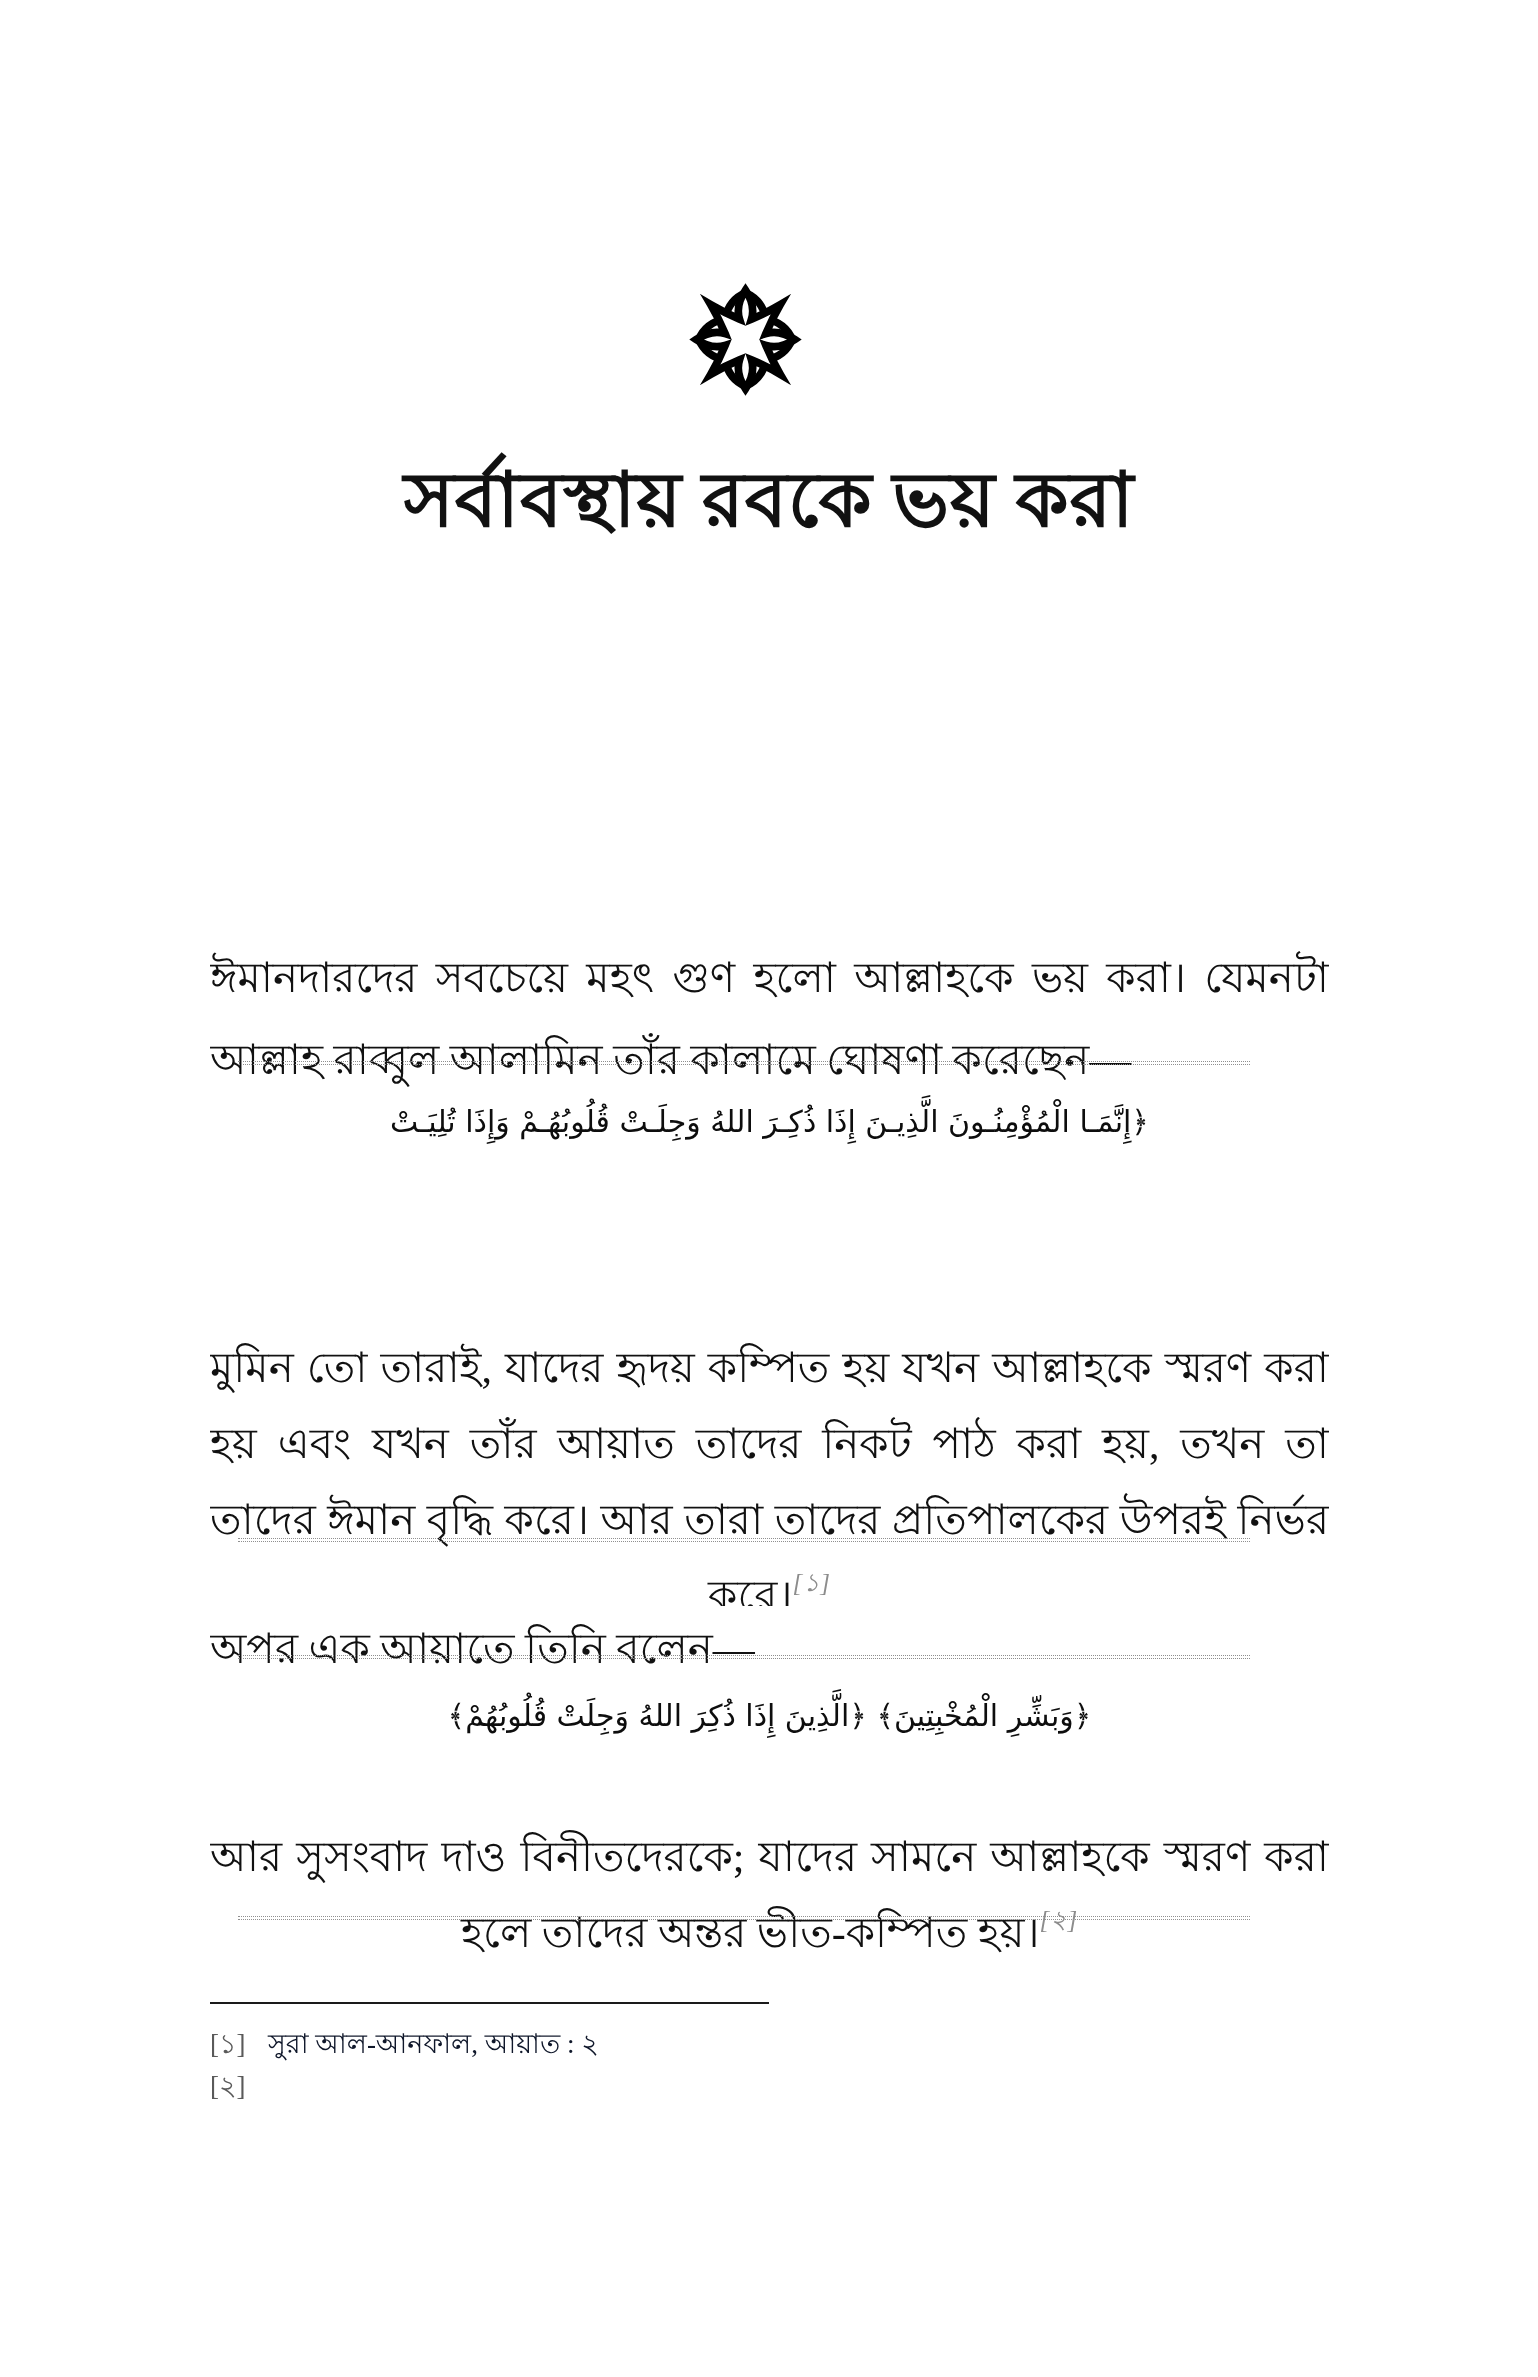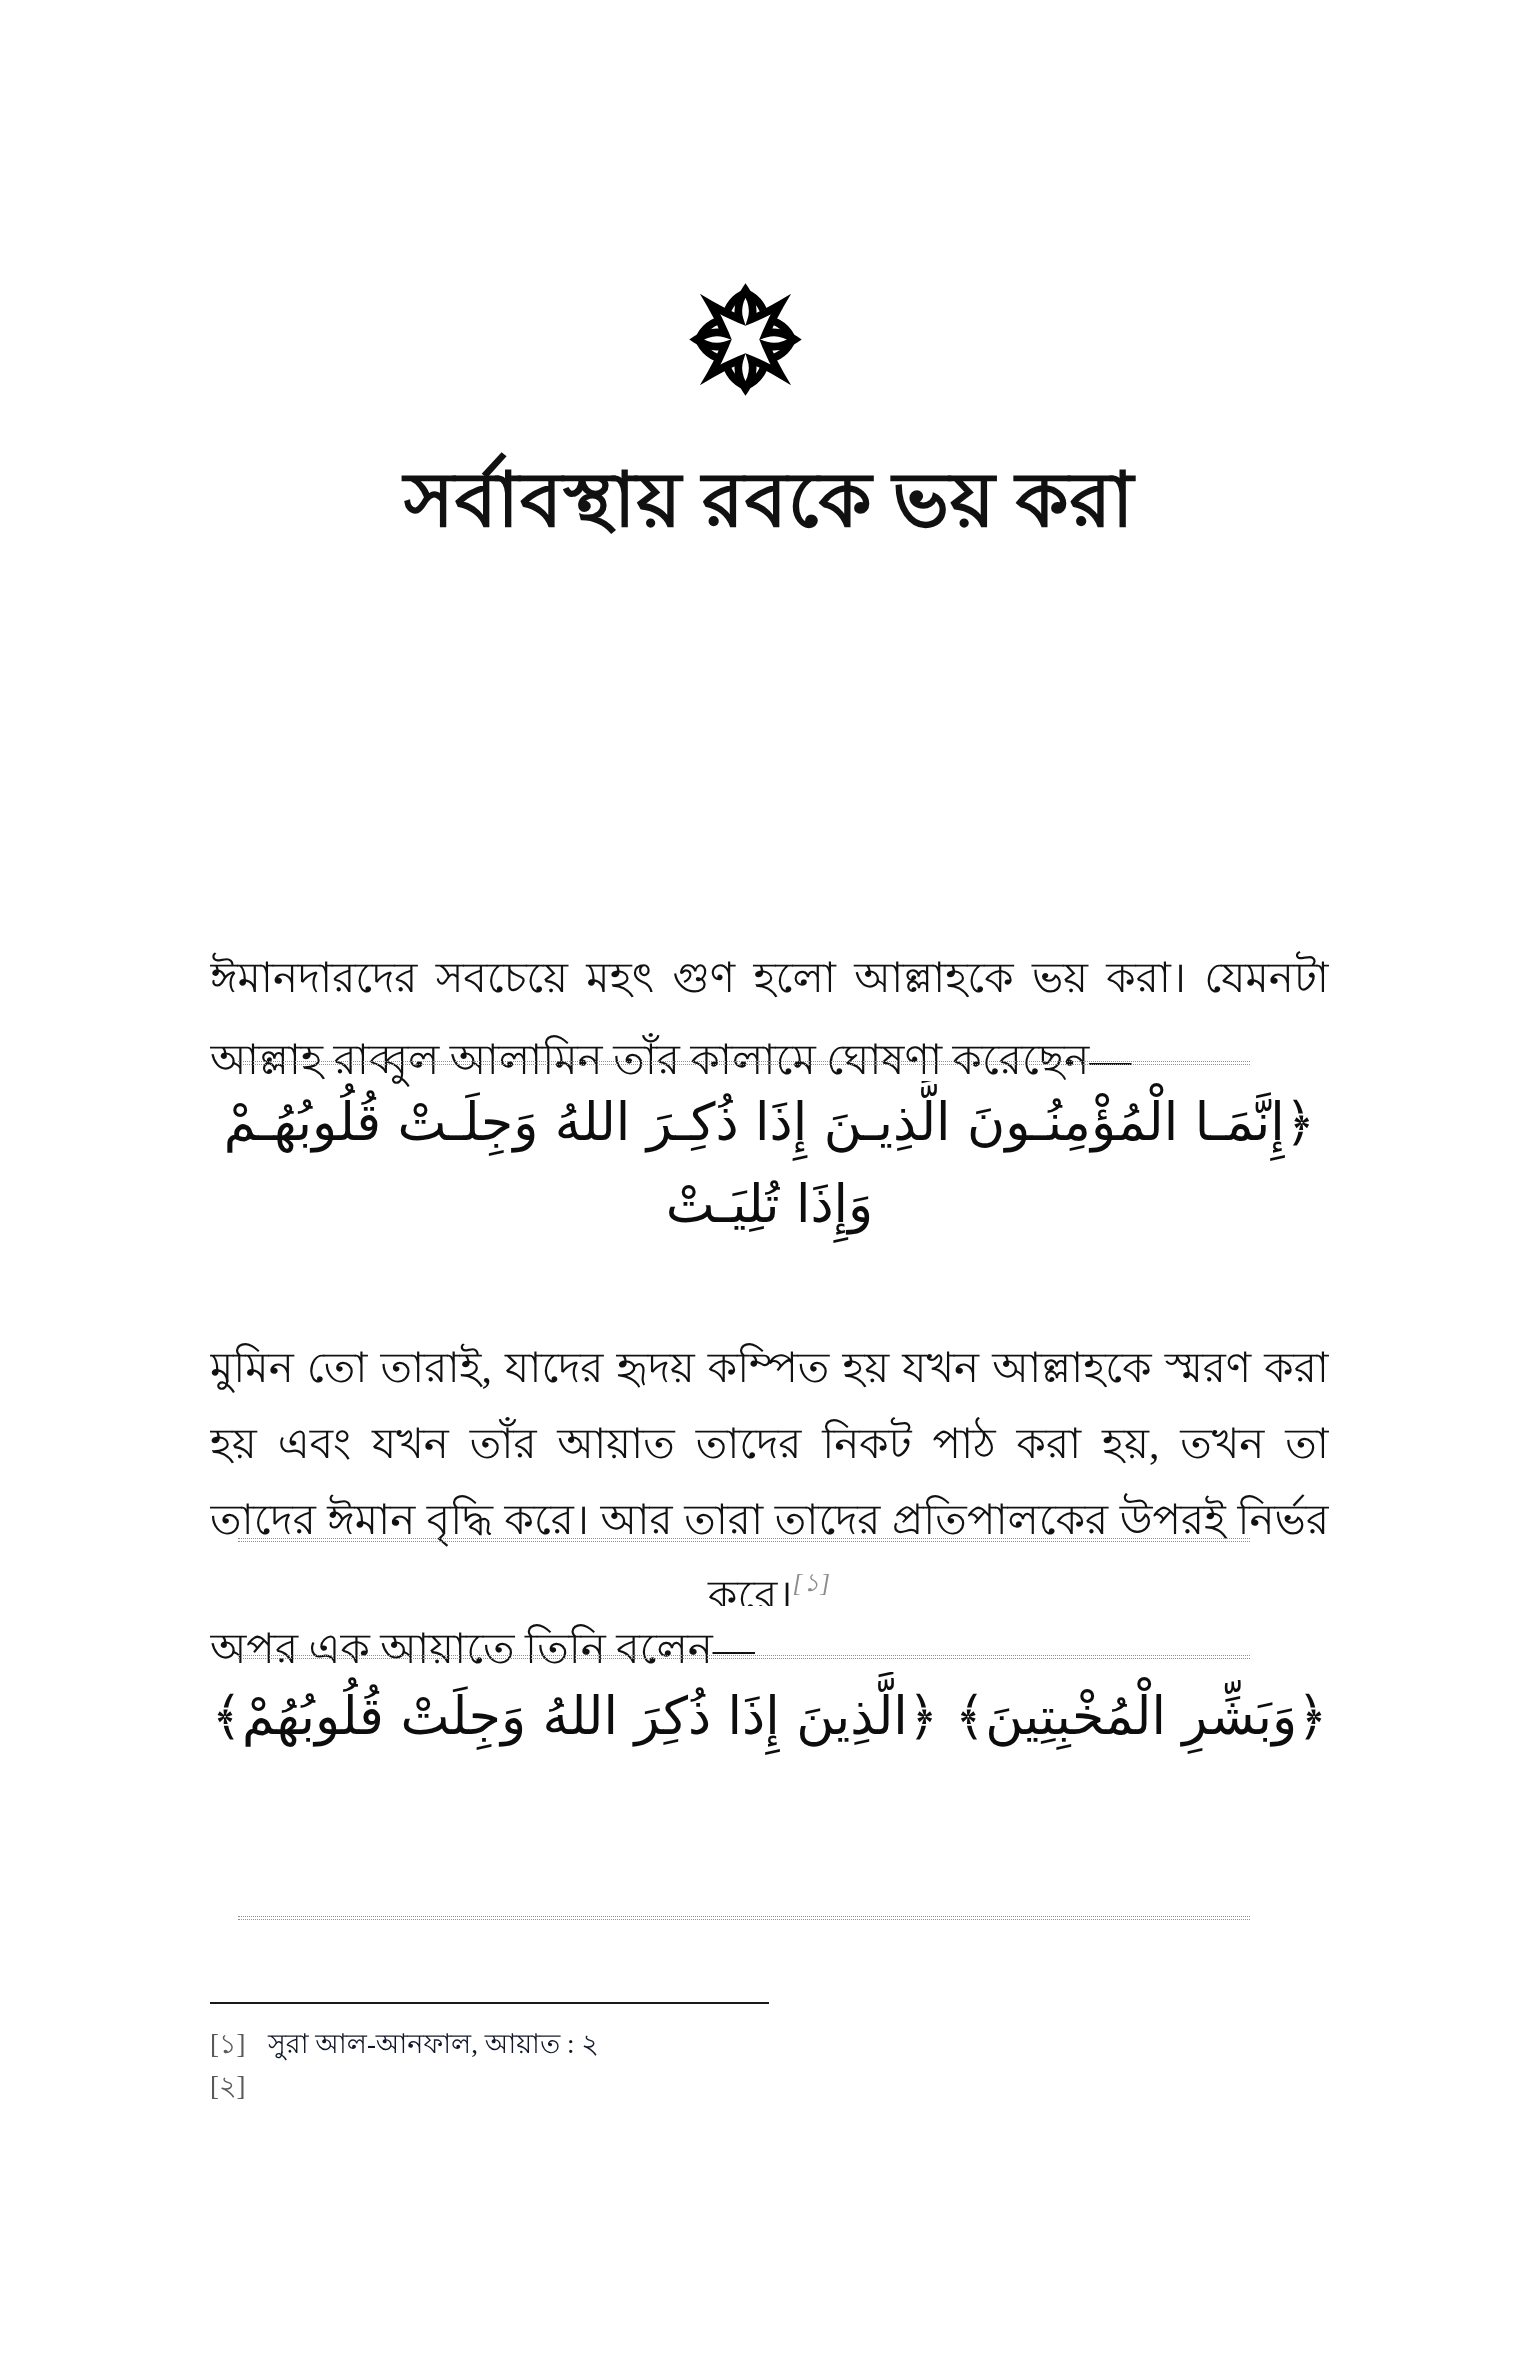--- a/index.html
+++ b/index.html
@@ -47,7 +47,7 @@
     direction:rtl;
     text-align:center;
     font-family:"DejaVu Sans","Liberation Serif",sans-serif;
-    font-size:52px;
+    font-size:30px;
     line-height:82px;
     color:#0d0d0d;
   }

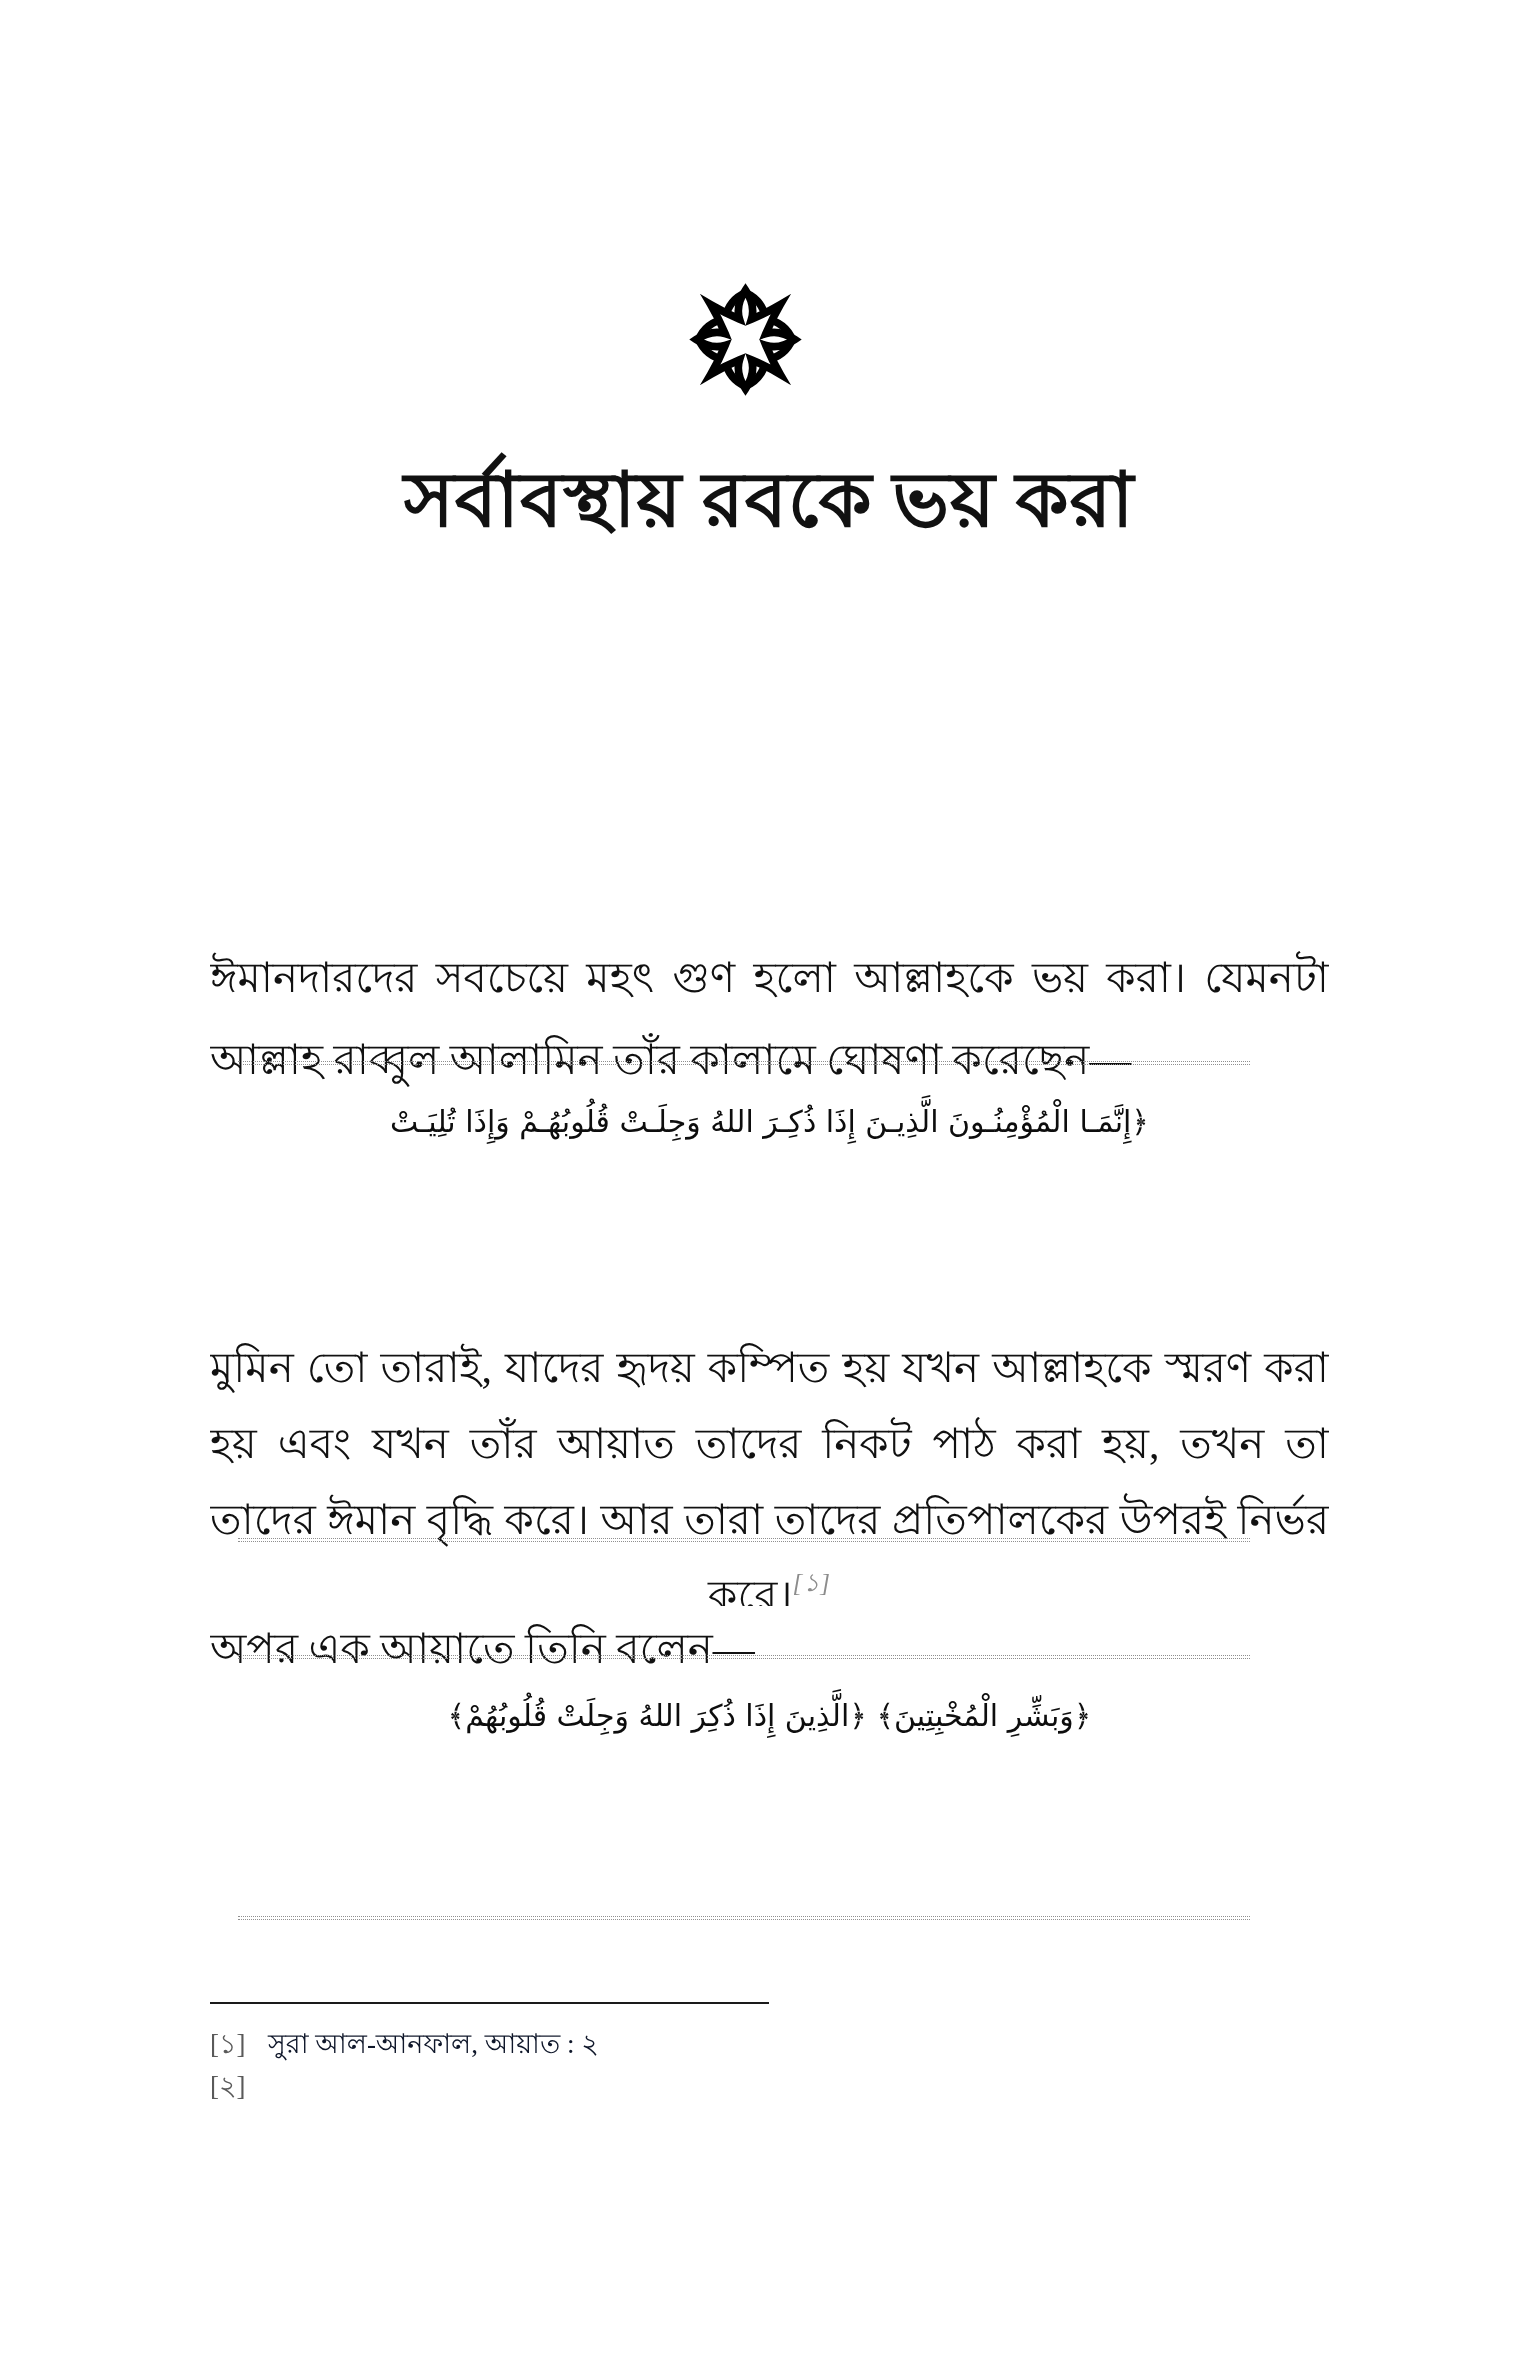--- a/index.html
+++ b/index.html
@@ -148,6 +148,7 @@
 
   <div class="arabic verse2-arabic">﴿وَبَشِّرِ الْمُخْبِتِينَ﴾ ﴿الَّذِينَ إِذَا ذُكِرَ اللهُ وَجِلَتْ قُلُوبُهُمْ﴾</div>
 
+  <p class="translation trans-2 body-text"><span>আর সুসংবাদ দাও বিনীতদেরকে; যাদের সামনে আল্লাহকে স্মরণ করা হলে তাদের অন্তর ভীত-কম্পিত হয়।</span><sup class="fnmark">[২]</sup></p>
 
   <div class="rule rule-4"></div>
 

